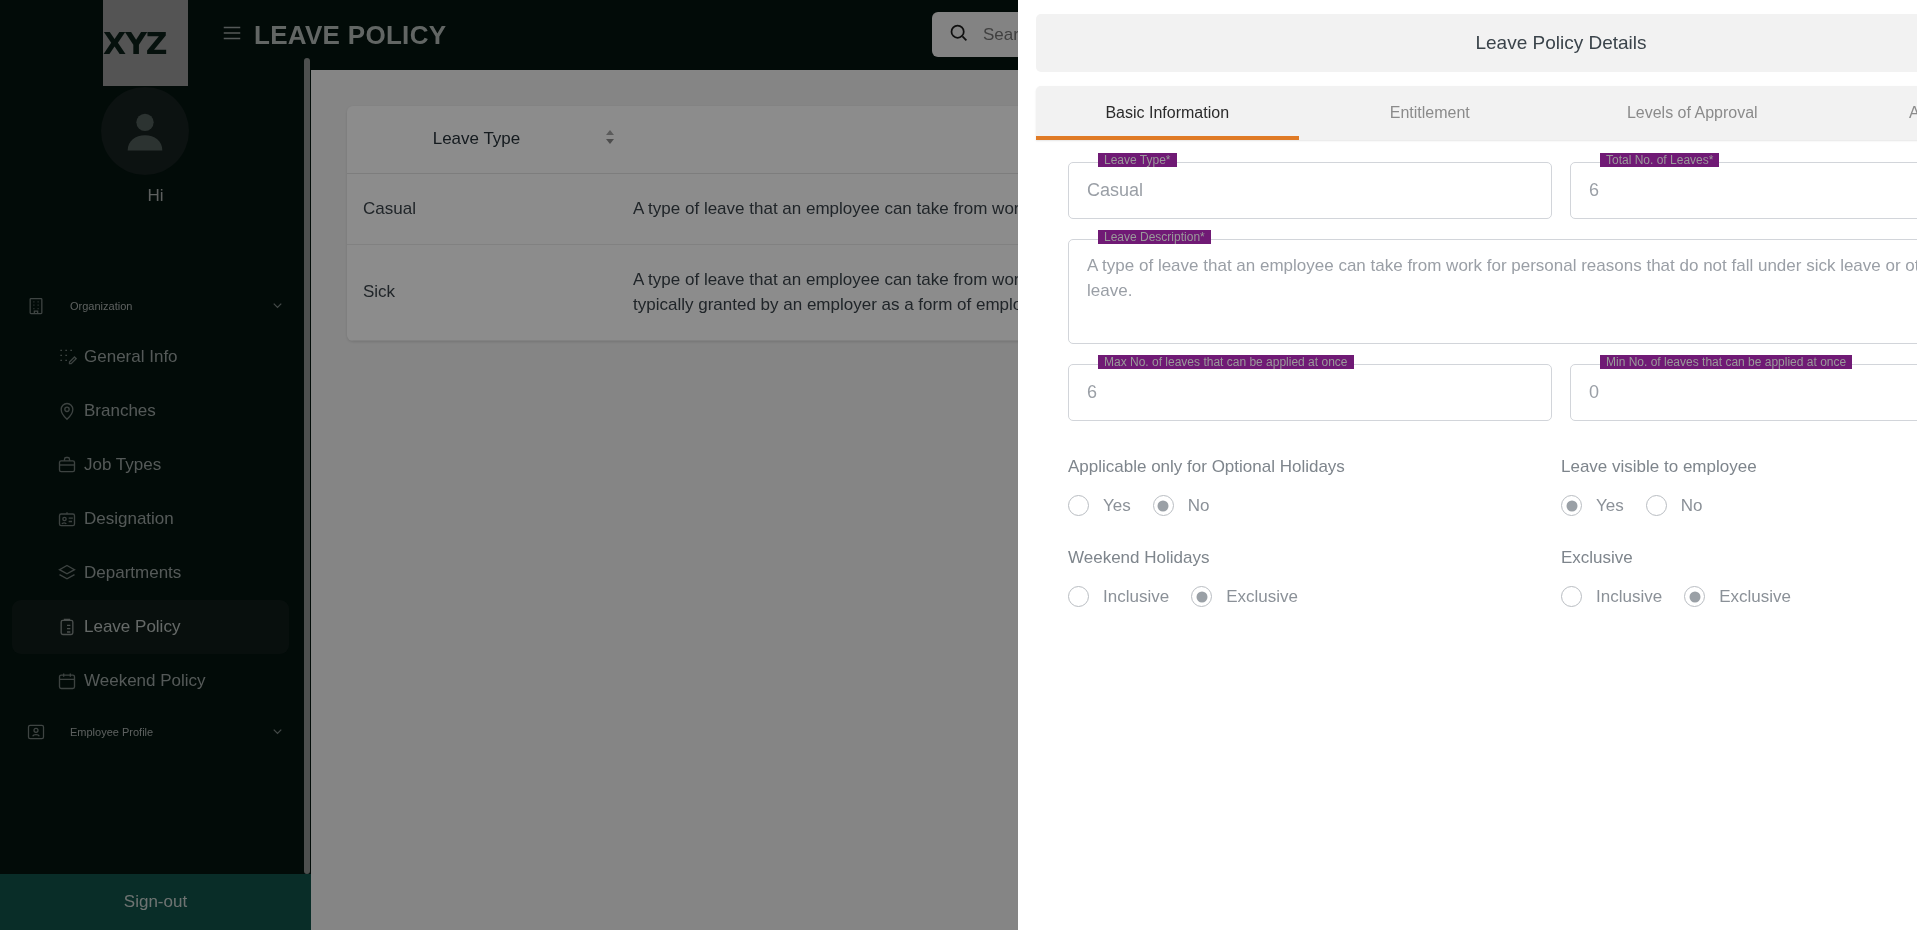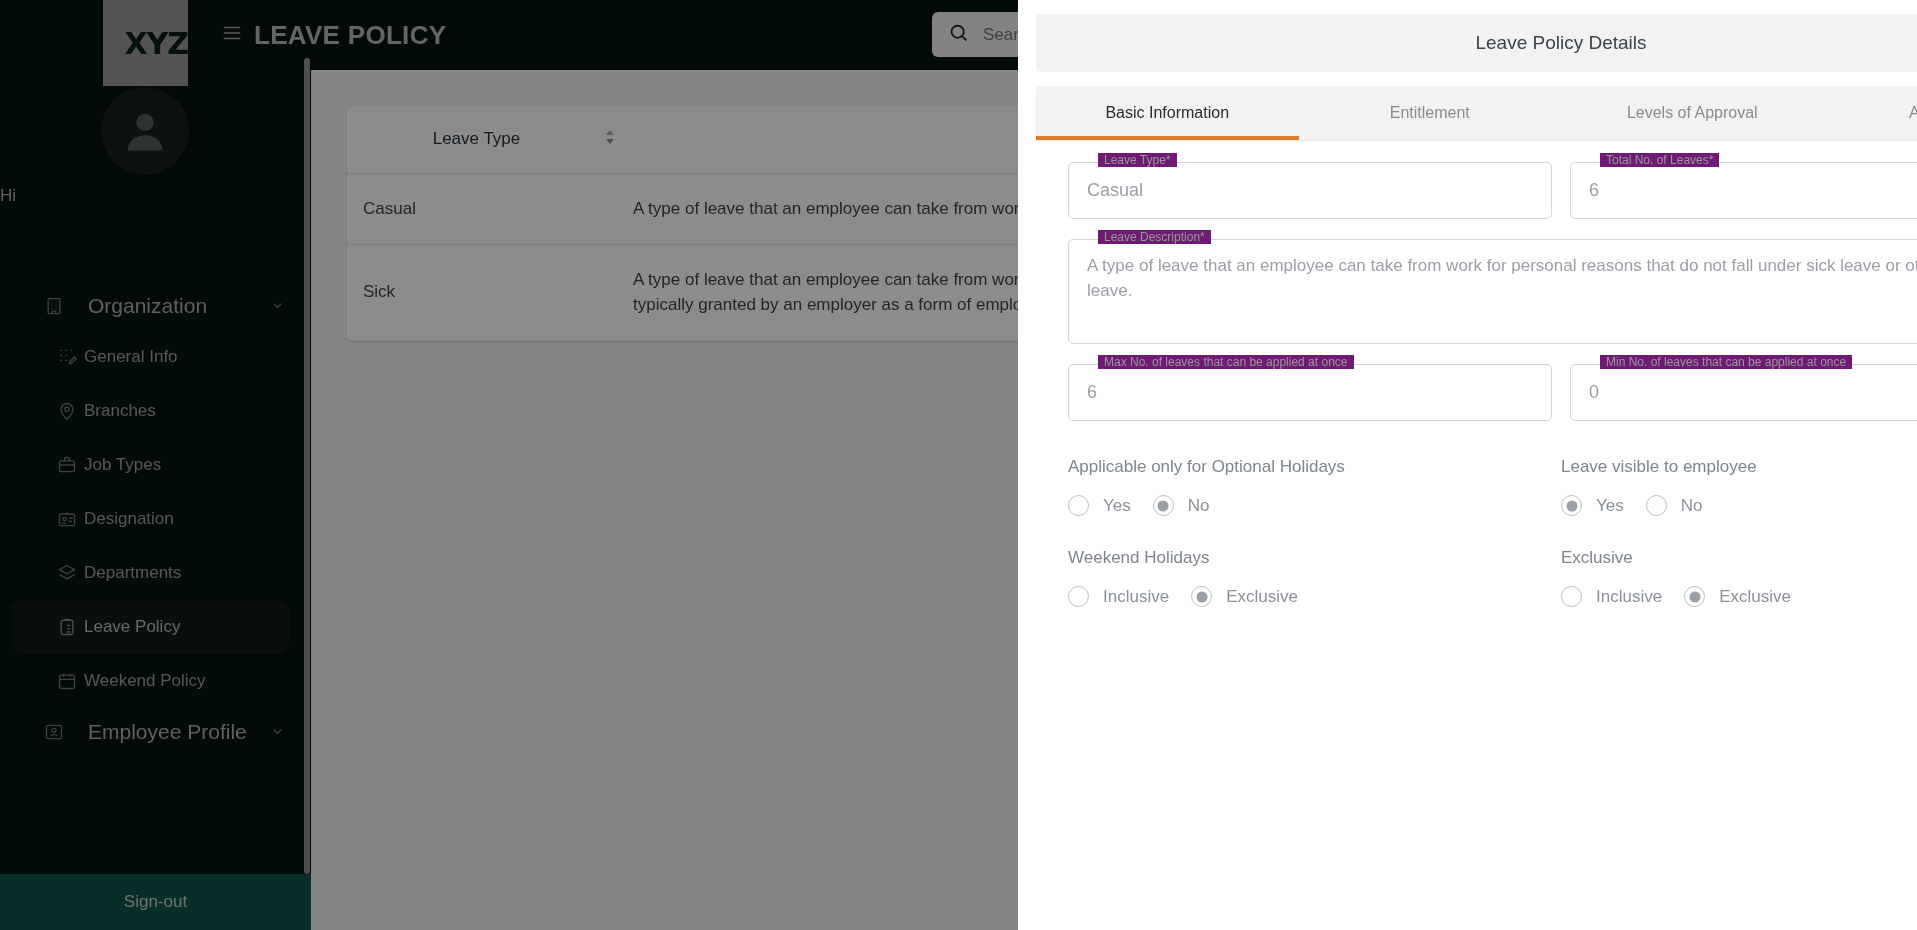--- a/index.html
+++ b/index.html
@@ -27,7 +27,7 @@
     position: absolute; left: 103px; top: 0;
     width: 85px; height: 86px;
     background: #9a9a9a;
-    display: flex; align-items: center; justify-content: flex-end;
+    display: flex; align-items: center; justify-content: flex-start;
   }
   .logo-text {
     font-family: "DejaVu Sans", sans-serif;

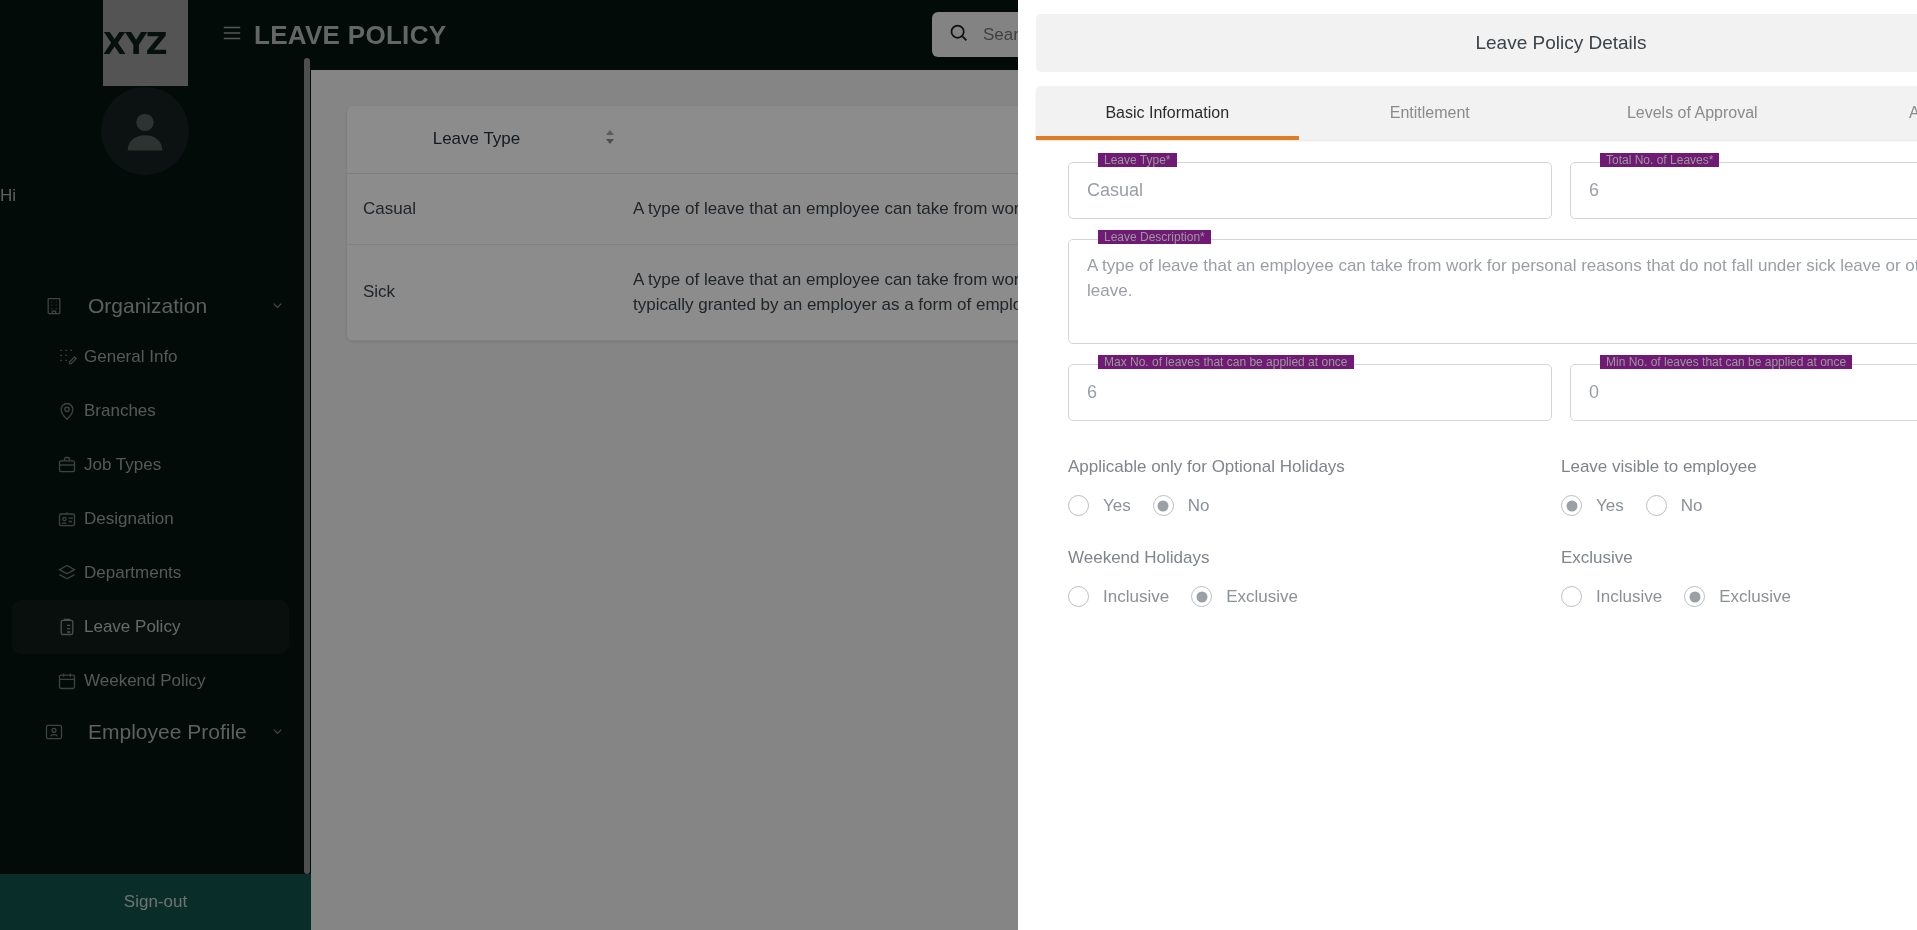--- a/index.html
+++ b/index.html
@@ -43,7 +43,7 @@
   .avatar svg { opacity: .55; }
   .hi {
     position: absolute; top: 186px; left: 0; width: 311px;
-    color: #a9b0ad; font-size: 17px;
+    text-align: center; color: #a9b0ad; font-size: 17px;
   }
 
   .nav { position: absolute; top: 282px; left: 0; width: 311px; }

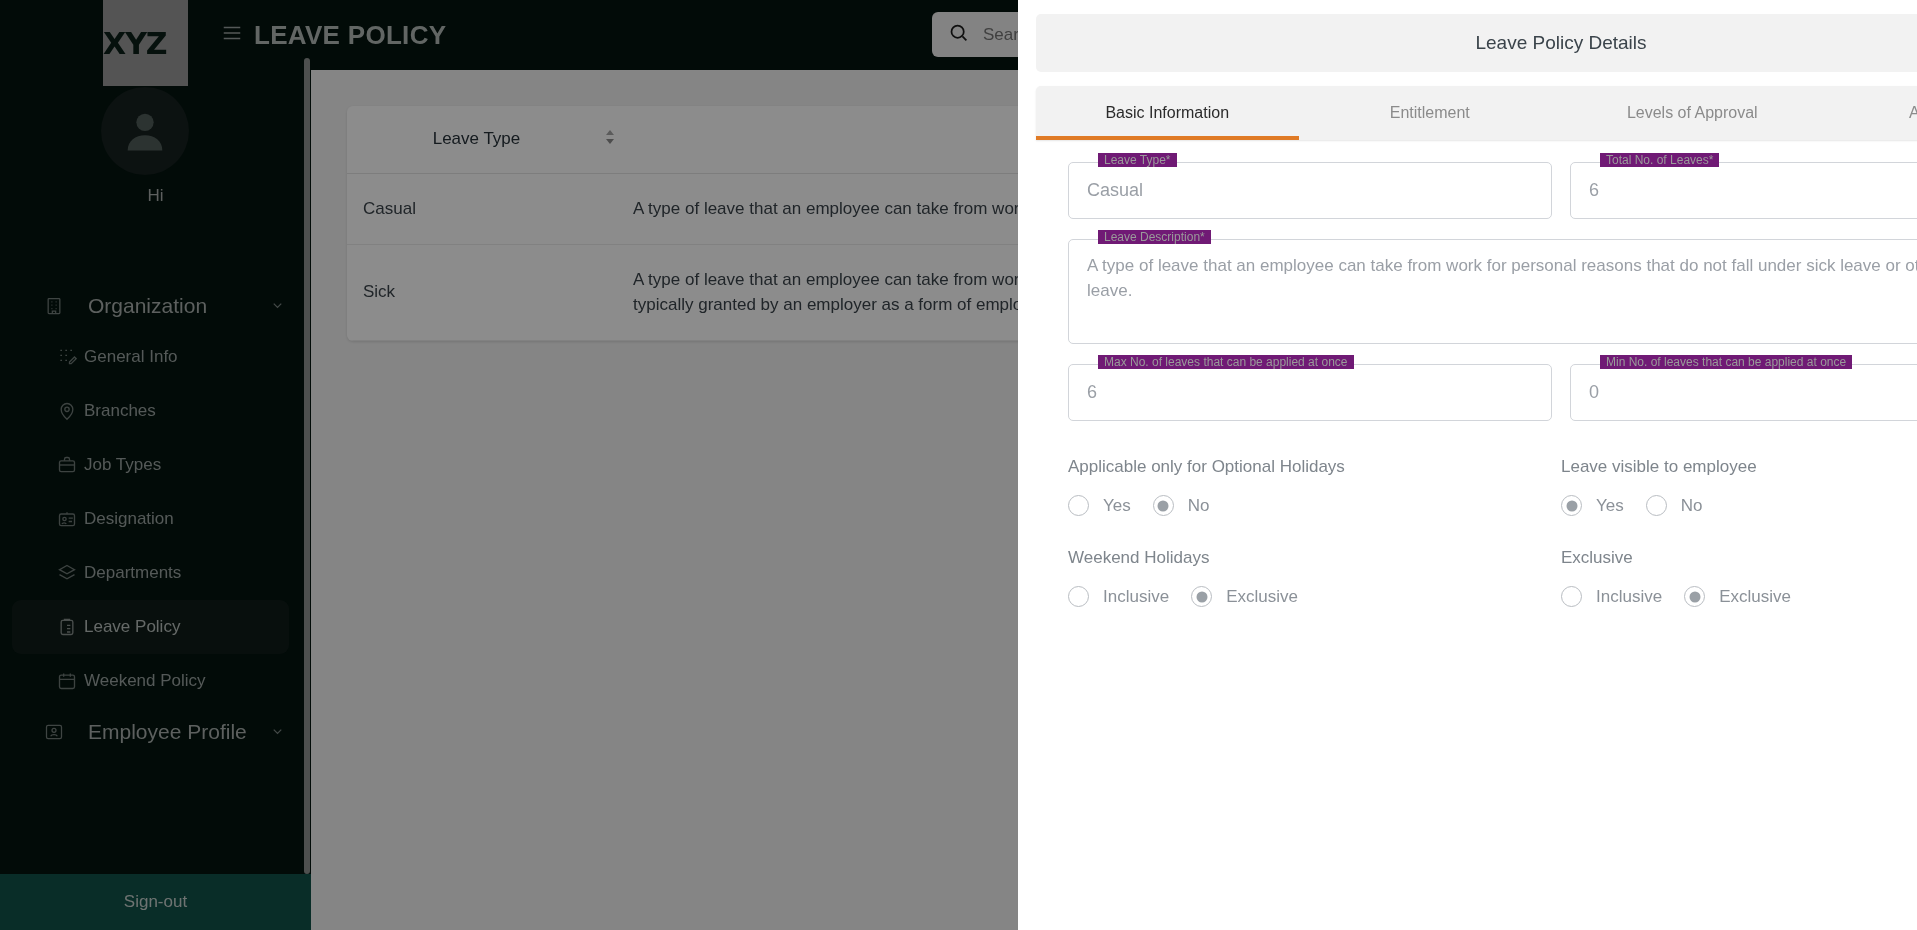--- a/index.html
+++ b/index.html
@@ -50,7 +50,7 @@
   .nav-group {
     display: flex; align-items: center;
     height: 48px; padding-left: 26px; color: #a9b0ad;
-    font-size: 21px; cursor: pointer; margin-left: 18px;
+    font-size: 11px; cursor: pointer;
   }
   .nav-group .gicon { width: 26px; display: flex; align-items: center; opacity:.75; }
   .nav-group .glabel { margin-left: 18px; flex: 1 1 auto; }

